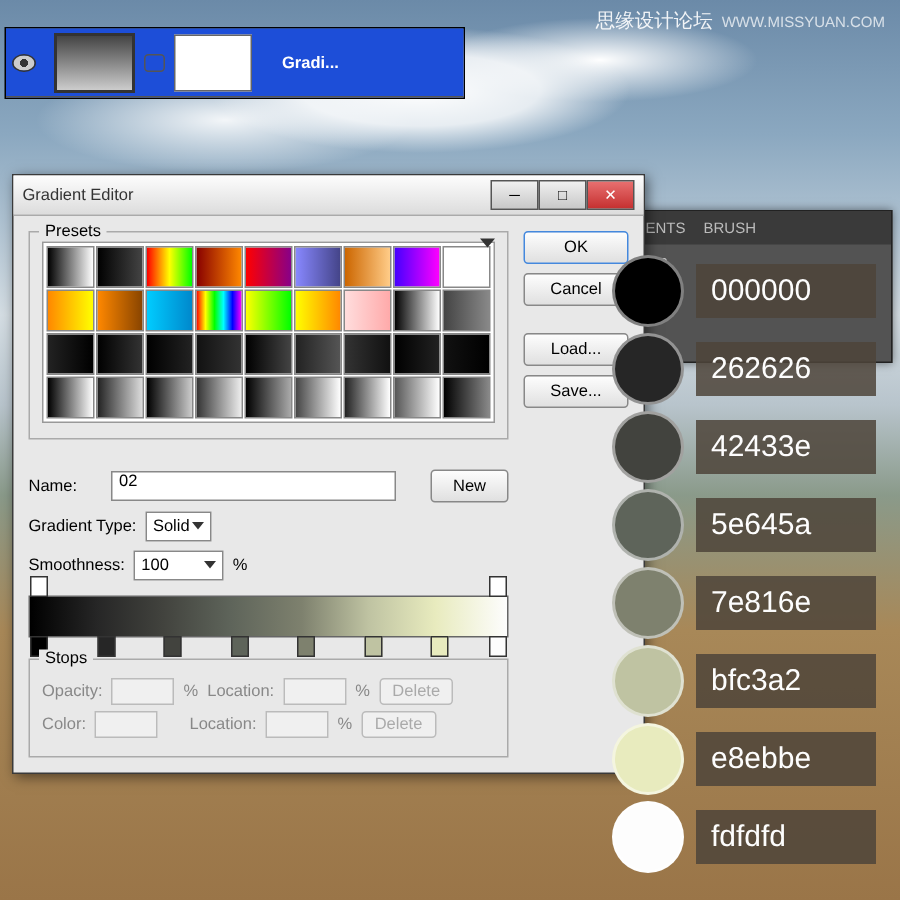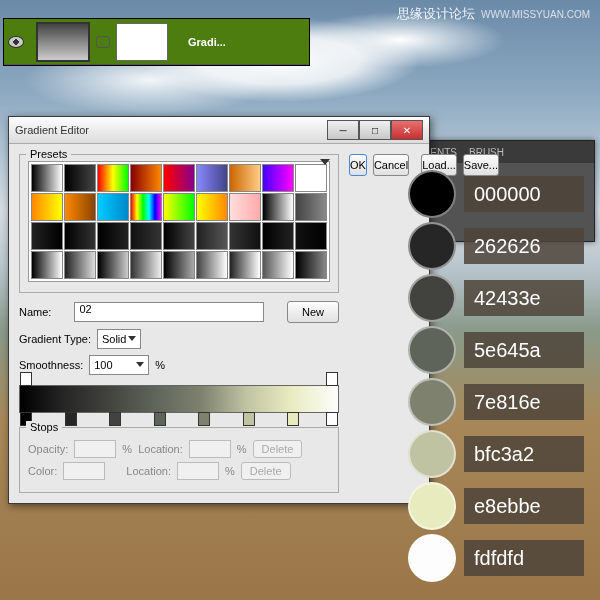--- a/index.html
+++ b/index.html
@@ -8,7 +8,7 @@
 .watermark .site{font-size:10px;opacity:0.8;margin-left:6px}
 .layers-panel{position:absolute;top:18px;left:3px;width:305px;background:#888;border:1px solid #000}
 .layer-row{display:flex;align-items:center;height:45px;border-bottom:1px solid #555}
-.layer-row.selected{background:#4d7c0f}
+.layer-row.selected{background:#1d4ed8}
 .layer-row:not(.selected){background:#d7d7d7}
 .vis-eye{width:24px;display:flex;align-items:center;justify-content:center}
 .eye-icon{width:14px;height:10px;border:1px solid #333;border-radius:50%;background:radial-gradient(circle,#333 30%,#ccc 32%)}

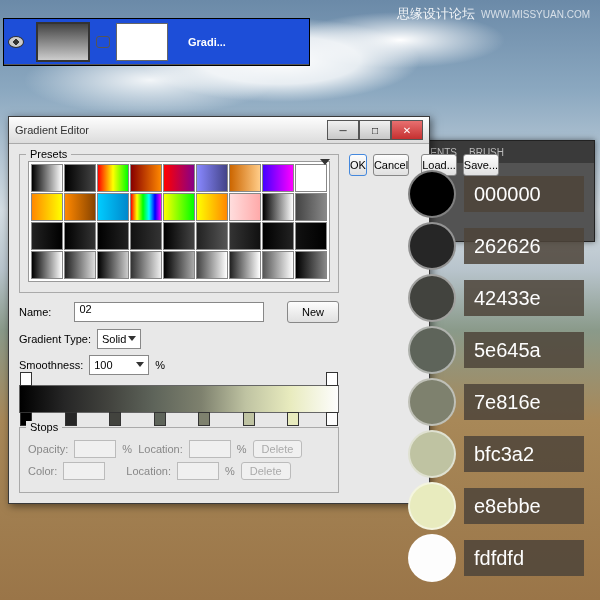--- a/index.html
+++ b/index.html
@@ -33,7 +33,7 @@
 .right-col{width:70px;display:flex;flex-direction:row;gap:6px}
 .dlg-btn{height:20px;background:linear-gradient(180deg,#fdfdfd,#e0e0e0);border:1px solid #888;border-radius:3px;display:flex;align-items:center;justify-content:center;cursor:pointer}
 .dlg-btn.primary{border:1px solid #4488dd}
-.fieldset{border:1px solid #aaa;padding:6px 8px 10px;margin-bottom:8px;position:relative}
+.fieldset{border:1px solid #aaa;padding:6px 8px 10px;margin-bottom:20px;position:relative}
 .fieldset-label{position:absolute;top:-7px;left:6px;background:#e8e8e8;padding:0 4px;font-size:11px}
 .presets-grid{display:grid;grid-template-columns:repeat(9,1fr);gap:1px;background:#fff;border:1px solid #999;padding:2px;height:115px}
 .preset-sw{border:1px solid #888}

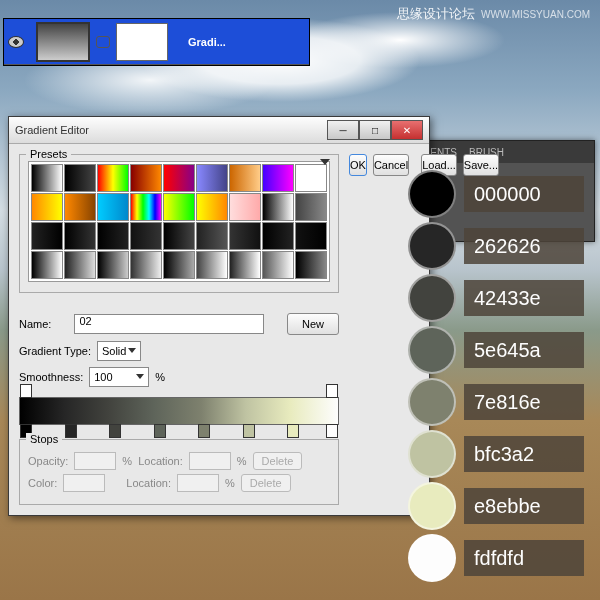--- a/index.html
+++ b/index.html
@@ -30,7 +30,7 @@
 .win-btn.close{background:linear-gradient(180deg,#e87070,#c53030);color:#fff}
 .dialog-body{padding:10px;display:flex;gap:10px}
 .left-col{flex:1}
-.right-col{width:70px;display:flex;flex-direction:row;gap:6px}
+.right-col{width:70px;display:flex;flex-direction:column;gap:6px}
 .dlg-btn{height:20px;background:linear-gradient(180deg,#fdfdfd,#e0e0e0);border:1px solid #888;border-radius:3px;display:flex;align-items:center;justify-content:center;cursor:pointer}
 .dlg-btn.primary{border:1px solid #4488dd}
 .fieldset{border:1px solid #aaa;padding:6px 8px 10px;margin-bottom:20px;position:relative}

